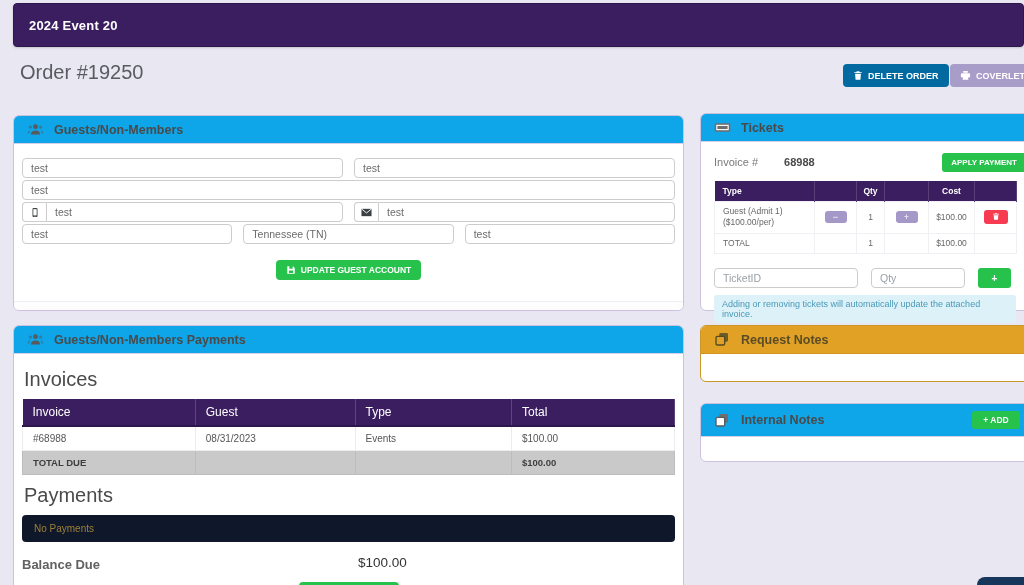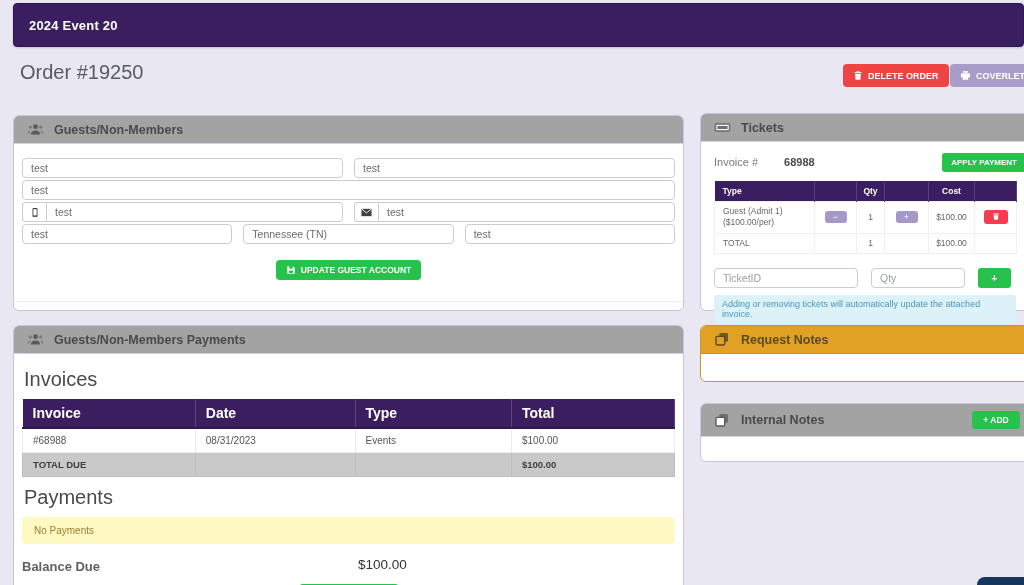--- a/index.html
+++ b/index.html
@@ -28,7 +28,7 @@
   .btn { display:inline-flex; align-items:center; justify-content:center; gap:5px;
          border:none; border-radius:4px; color:#fff; font-family:inherit;
          font-weight:700; cursor:pointer; white-space:nowrap; }
-  .btn-red { background:#ef4444; }
+  .btn-red { background:#0369a1; }
   .btn-lav { background:#a89cc9; }
   .btn-green { background:#27c24c; }
 

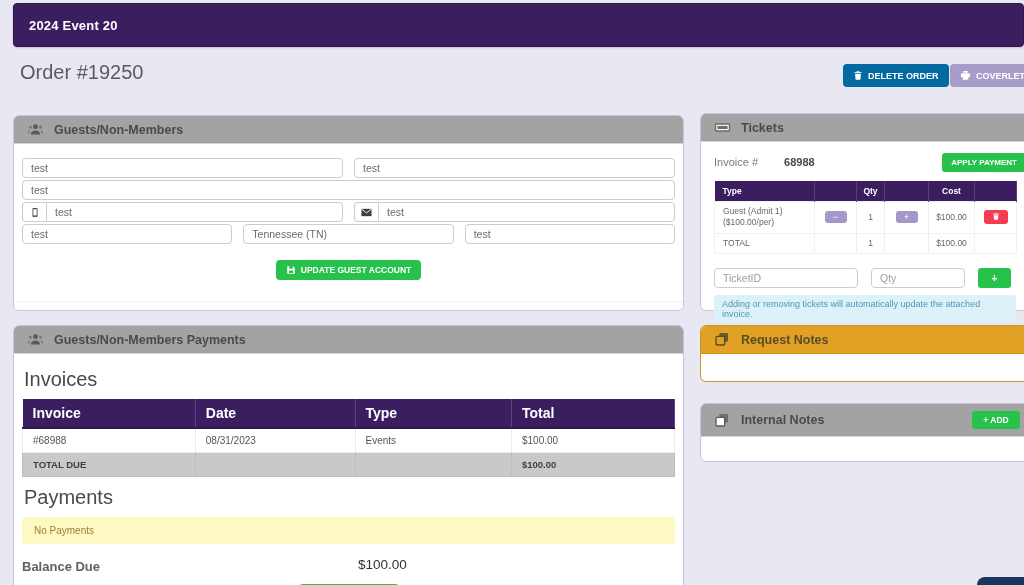--- a/index.html
+++ b/index.html
@@ -38,7 +38,7 @@
   
   .card { position:absolute; background:#fff; border:1px solid #cdc1e0; border-radius:6px; }
   .card-header {
-    background:#a3a3a3; border-bottom:1px solid #d9cfe8; border-radius:5px 5px 0 0;
+    background:#0ea5e9; border-bottom:1px solid #d9cfe8; border-radius:5px 5px 0 0;
     height:28px; display:flex; align-items:center; padding:0 13px; gap:10px;
     font-size:12.5px; font-weight:700; color:#4a4a4a;
   }

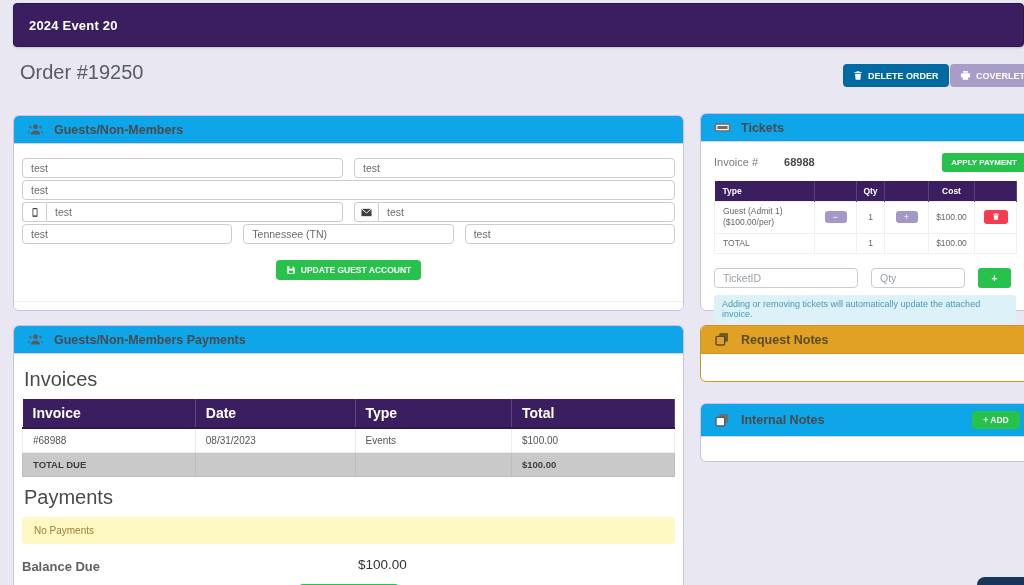--- a/index.html
+++ b/index.html
@@ -72,7 +72,7 @@
   .sec-heading { font-size:20px; color:#4a4a4a; font-weight:400; margin:2px 0 8px 2px; }
   table.inv { width:100%; border-collapse:collapse; table-layout:fixed; }
   table.inv th {
-    background:#3b1e60; color:#fff; font-size:14px; font-weight:700; text-align:left;
+    background:#3b1e60; color:#fff; font-size:12px; font-weight:400; text-align:left;
     padding:6px 10px; border-right:1px solid rgba(255,255,255,.18); border-bottom:2px solid #2e174d;
   }
   table.inv td { font-size:10px; color:#555; padding:6px 10px; border:1px solid #ececec; background:#fff; }

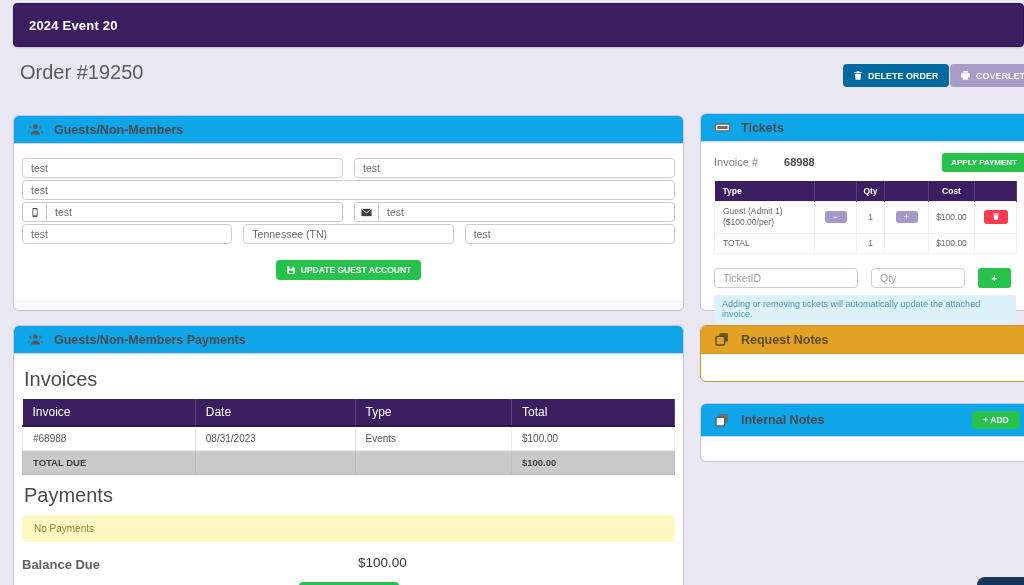--- a/index.html
+++ b/index.html
@@ -240,7 +240,7 @@
         <thead>
           <tr>
             <th>Invoice</th>
-            <th>Date</th>
+            <th>Guest</th>
             <th>Type</th>
             <th>Total</th>
           </tr>

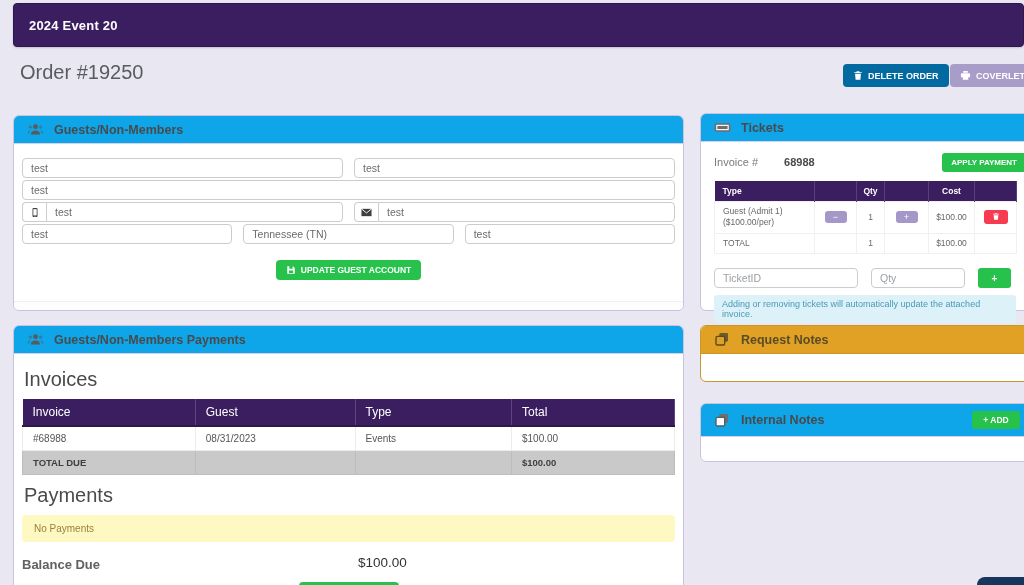--- a/index.html
+++ b/index.html
@@ -78,7 +78,7 @@
   table.inv td { font-size:10px; color:#555; padding:6px 10px; border:1px solid #ececec; background:#fff; }
   table.inv tr.total-due td { background:#c9c9c9; color:#3e3e3e; font-weight:700; font-size:9.5px; border-color:#bdbdbd; }
   .alert-warn {
-    background:#fef9c3; color:#9c8037; font-size:10px; border-radius:4px;
+    background:#0f172a; color:#9c8037; font-size:10px; border-radius:4px;
     padding:8px 12px; margin:2px 0 0 0;
   }
   .balance-row { position:relative; margin-top:13px; height:18px; }

